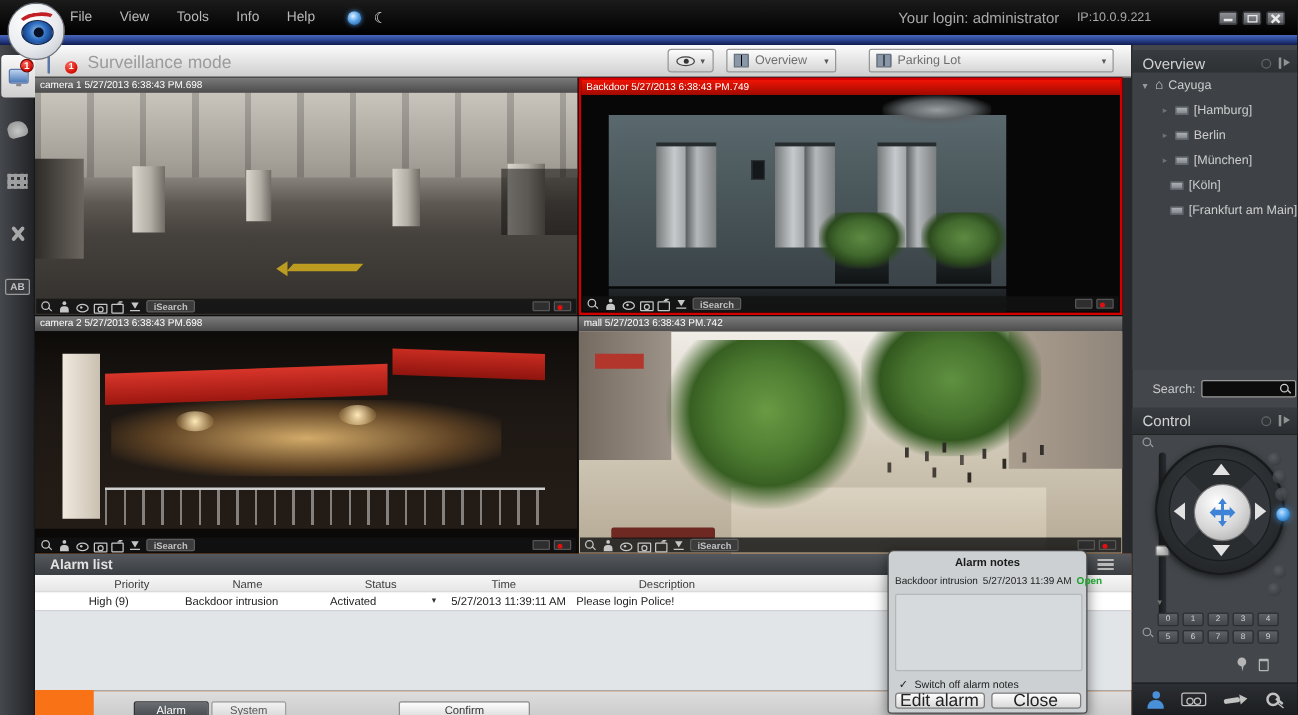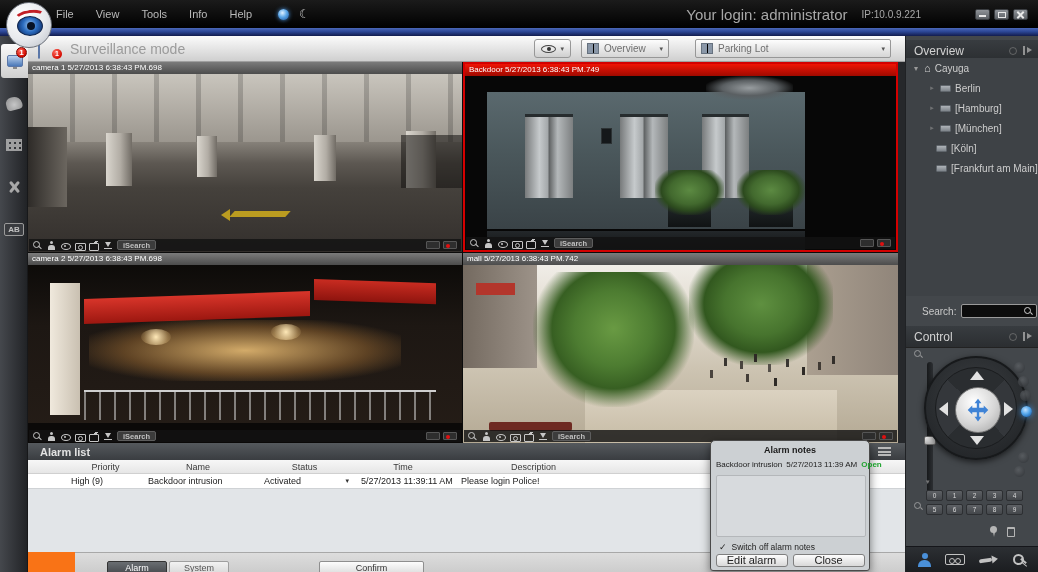--- a/index.html
+++ b/index.html
@@ -24,7 +24,7 @@
     background:radial-gradient(circle at 40% 35%, #dff0ff 0%, #5aa6e8 45%, #1c4f96 100%); box-shadow:0 0 4px #4a90d9; }
   .tb-moon { color:#d8d8d8; font-size:12px; margin-left:10px; }
   .tb-right { margin-left:auto; display:flex; align-items:center; gap:14px; margin-right:10px; }
-  .tb-login { color:#a8a8a8; font-size:15px; }
+  .tb-login { color:#a8a8a8; font-size:12px; }
   .tb-ip { color:#a8a8a8; font-size:10px; }
   .winbtns { display:flex; gap:4px; margin-left:40px; }
   .winbtn { width:15px; height:11px; background:linear-gradient(180deg,#8f9398,#5b5f64); border:1px solid #3a3d41;

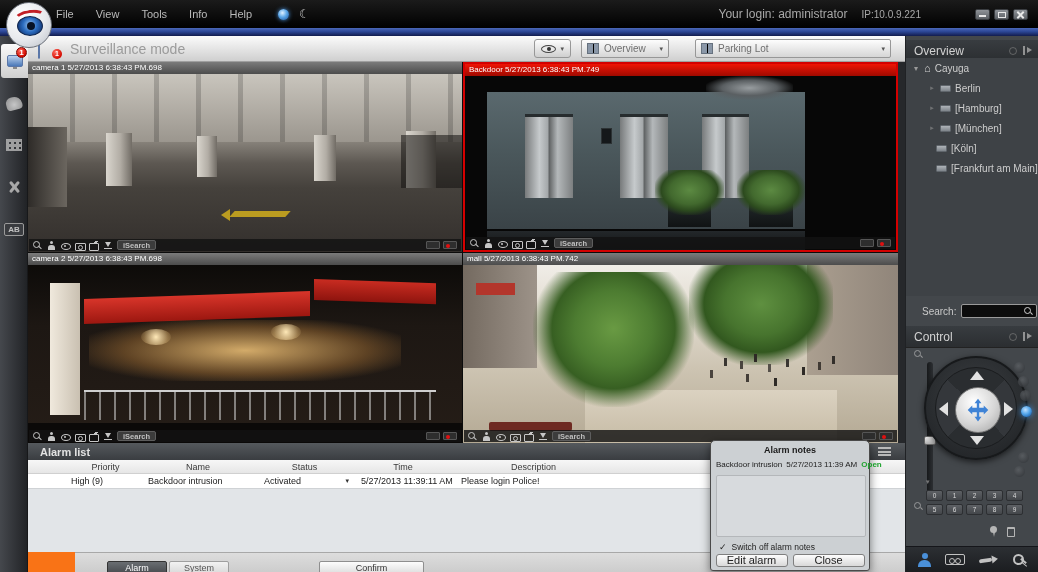--- a/index.html
+++ b/index.html
@@ -518,12 +518,12 @@
       <div class="trow" style="padding-left:22px;">
         <span class="exp dim">▸</span>
         <span class="site-ic"></span>
-        <span>Berlin</span>
+        <span>[Hamburg]</span>
       </div>
       <div class="trow" style="padding-left:22px;">
         <span class="exp dim">▸</span>
         <span class="site-ic"></span>
-        <span>[Hamburg]</span>
+        <span>Berlin</span>
       </div>
       <div class="trow" style="padding-left:22px;">
         <span class="exp dim">▸</span>

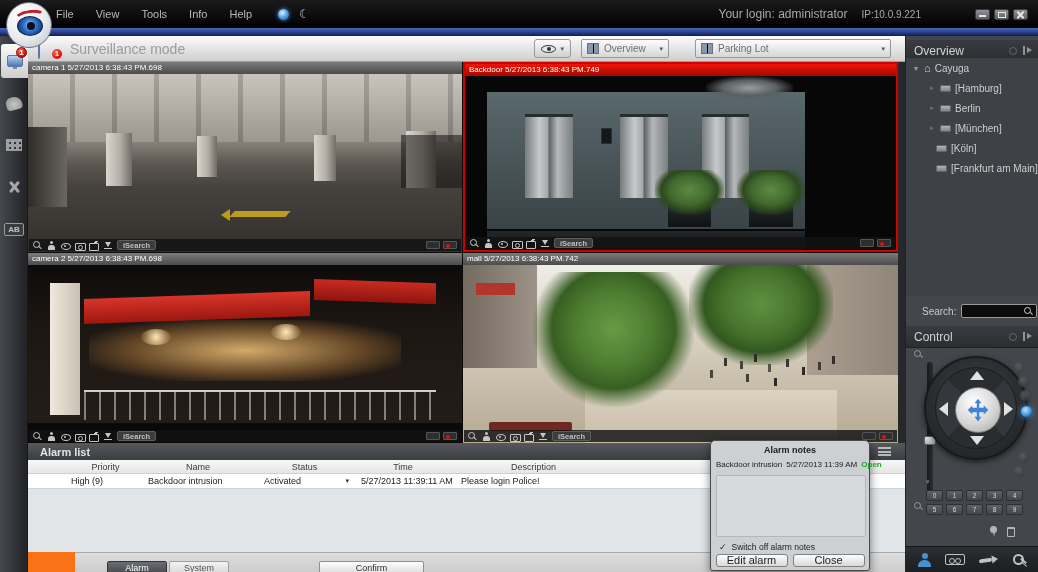--- a/index.html
+++ b/index.html
@@ -286,7 +286,7 @@
   .notes .chk .cl { color:#222; font-size:8.5px; }
   .notes .btns { position:absolute; left:0; bottom:3px; width:100%; display:flex; justify-content:center; gap:5px; }
   .nbtn { width:72px; height:13px; background:linear-gradient(180deg,#fdfdfd,#d9d9d9); border:1px solid #7f7f7f;
-    border-radius:3px; color:#222; font-size:11px; line-height:11px; text-align:center; }
+    border-radius:3px; color:#222; font-size:14px; line-height:11px; text-align:center; }
 </style>
 </head>
 <body>

